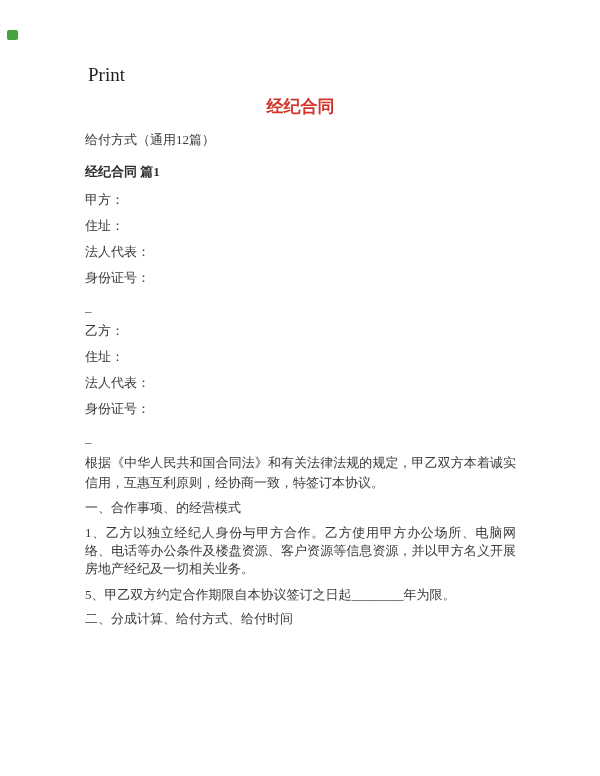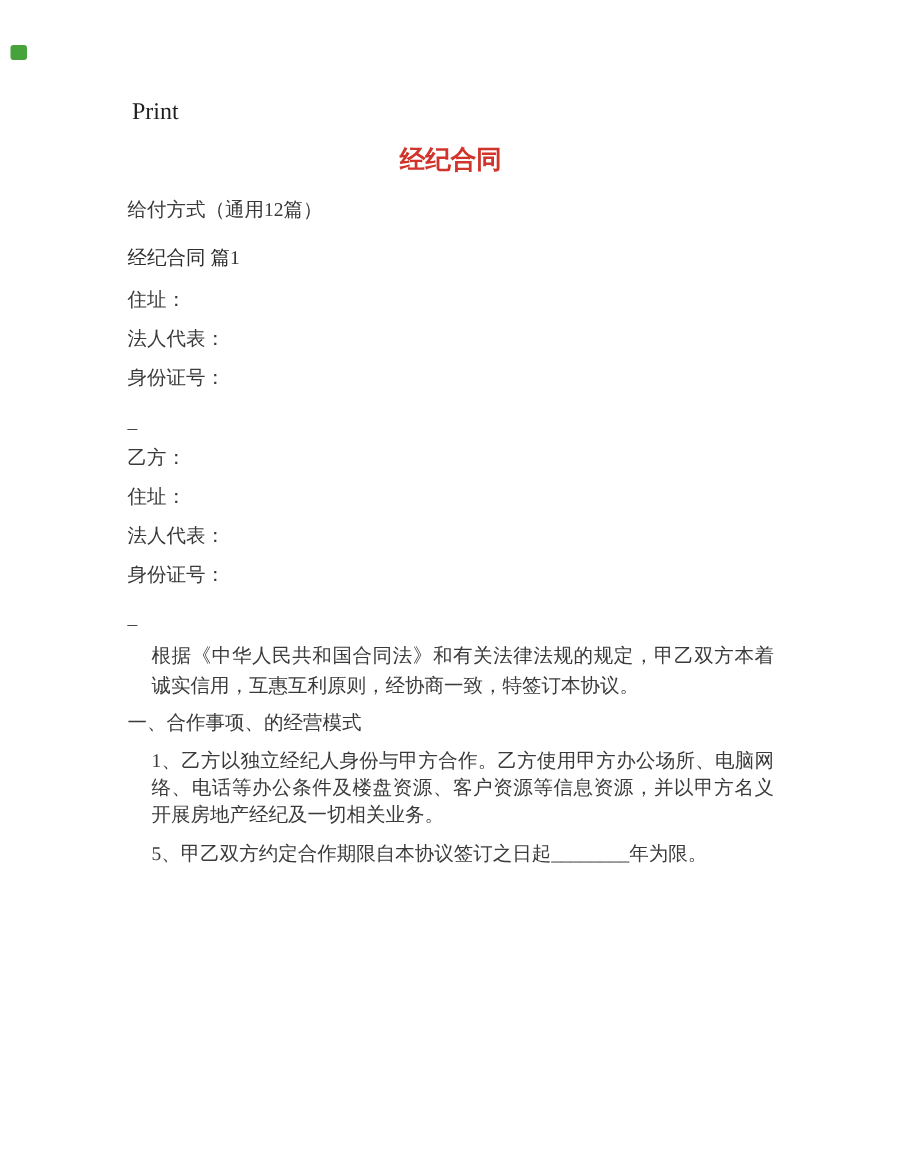--- a/index.html
+++ b/index.html
@@ -28,7 +28,7 @@
     position: absolute;
     left: 88px;
     top: 67px;
-    font-size: 16px;
+    font-size: 19px;
     line-height: 16px;
     color: #1f1f1f;
     cursor: pointer;

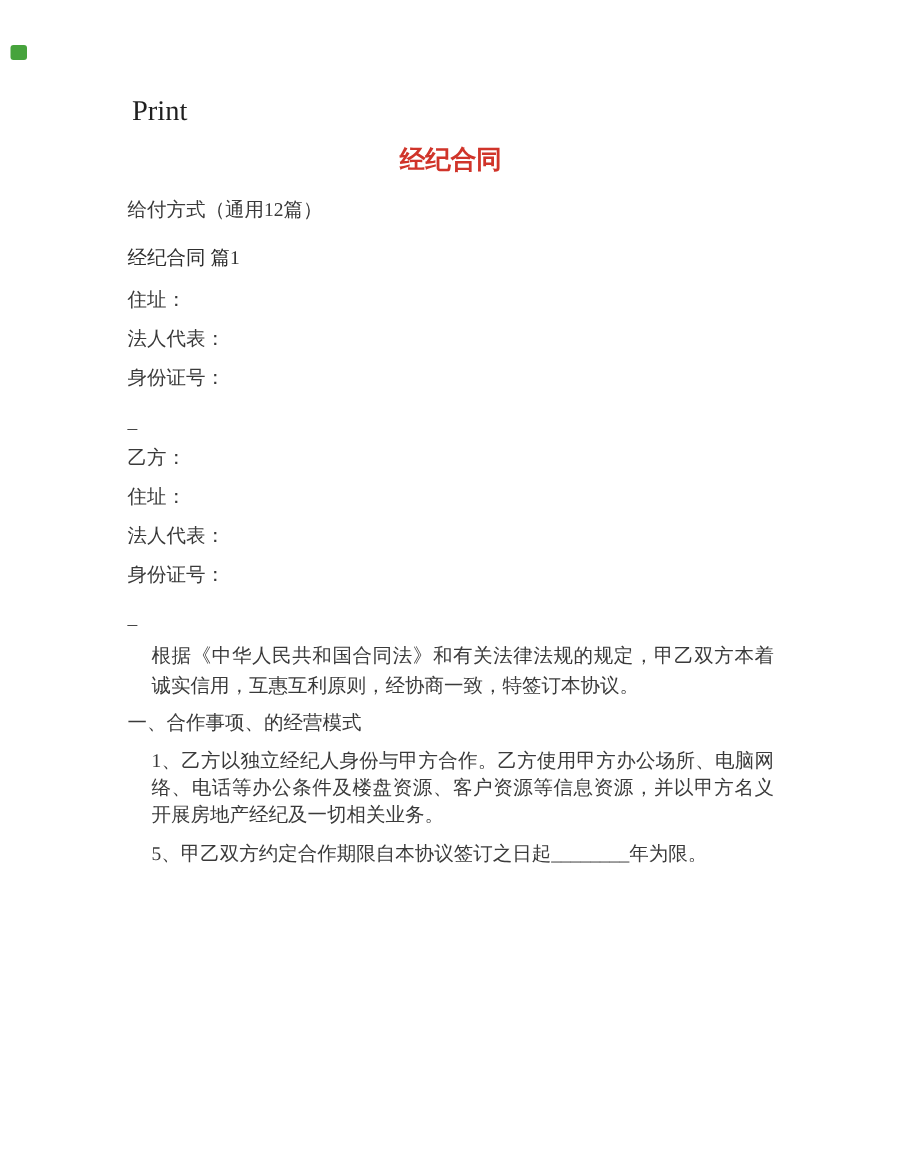--- a/index.html
+++ b/index.html
@@ -58,7 +58,7 @@
   }
   .subtitle { margin-bottom: 15px; }
   .part-heading {
-    font-weight: normal;
+    font-weight: bold;
     color: #2e2e2e;
     margin-bottom: 11px;
   }

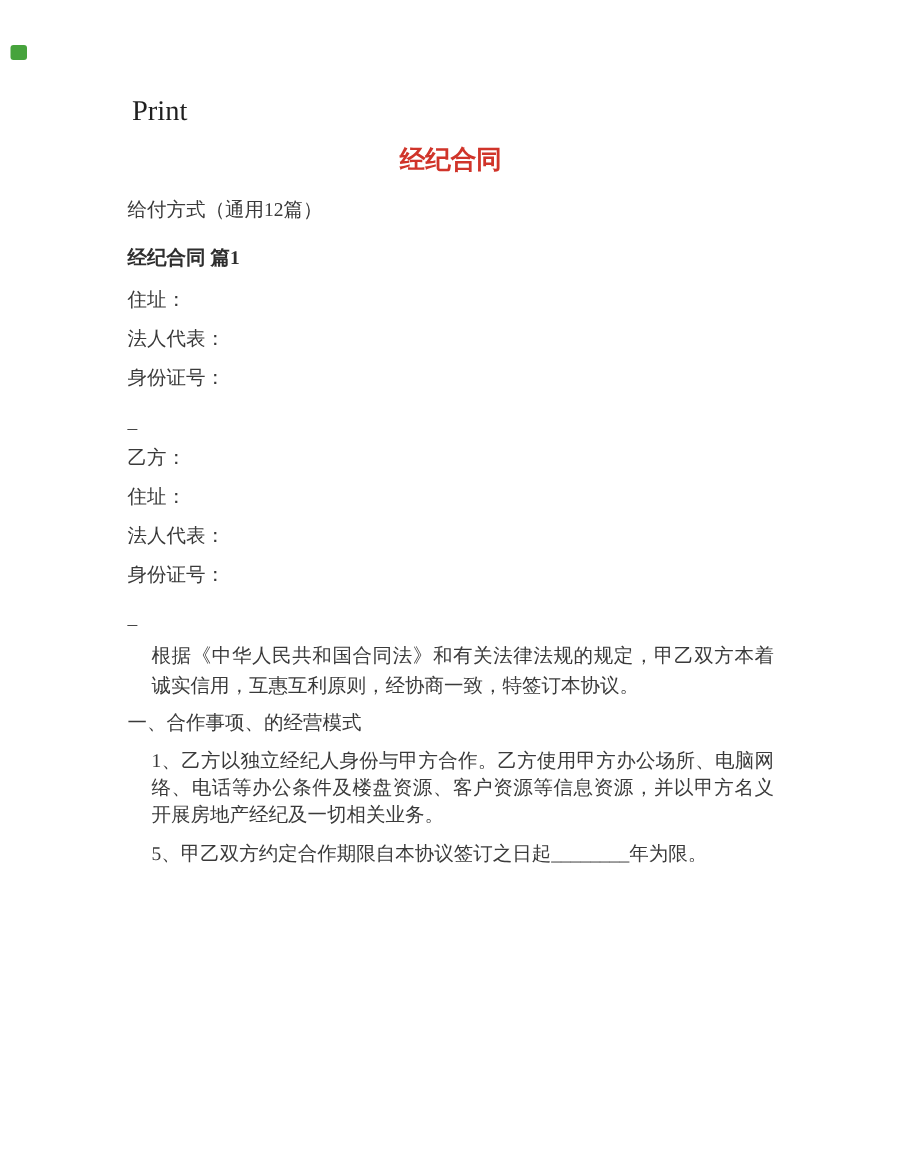--- a/index.html
+++ b/index.html
@@ -96,6 +96,7 @@
 
   <div class="line part-heading">经纪合同 篇1</div>
 
+  <div class="line">甲方：</div>
   <div class="line">住址：</div>
   <div class="line">法人代表：</div>
   <div class="line">身份证号：</div>

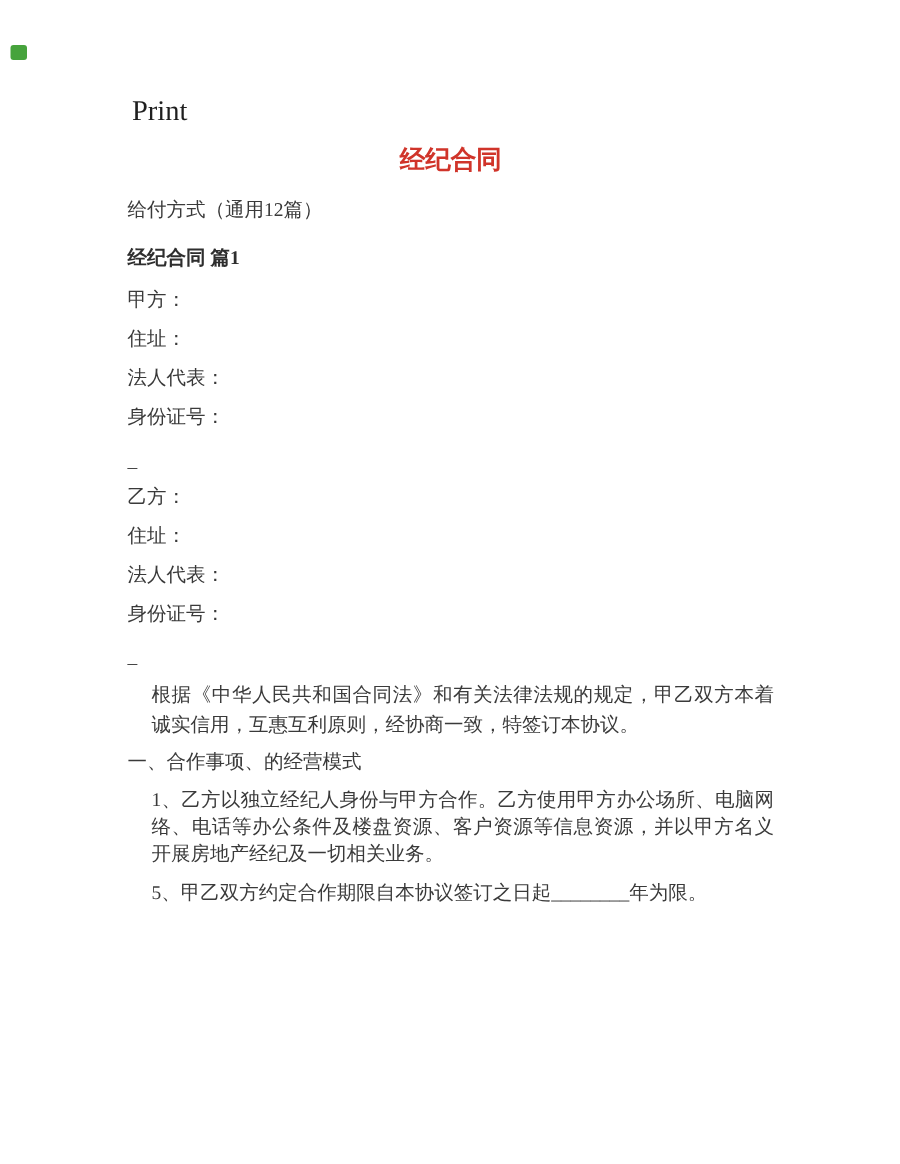--- a/index.html
+++ b/index.html
@@ -68,7 +68,7 @@
   }
   .para {
     line-height: 18px;
-    margin: 0 0 8px 16px;
+    margin: 0 0 8px 0;
     text-align: justify;
   }
   .preamble {

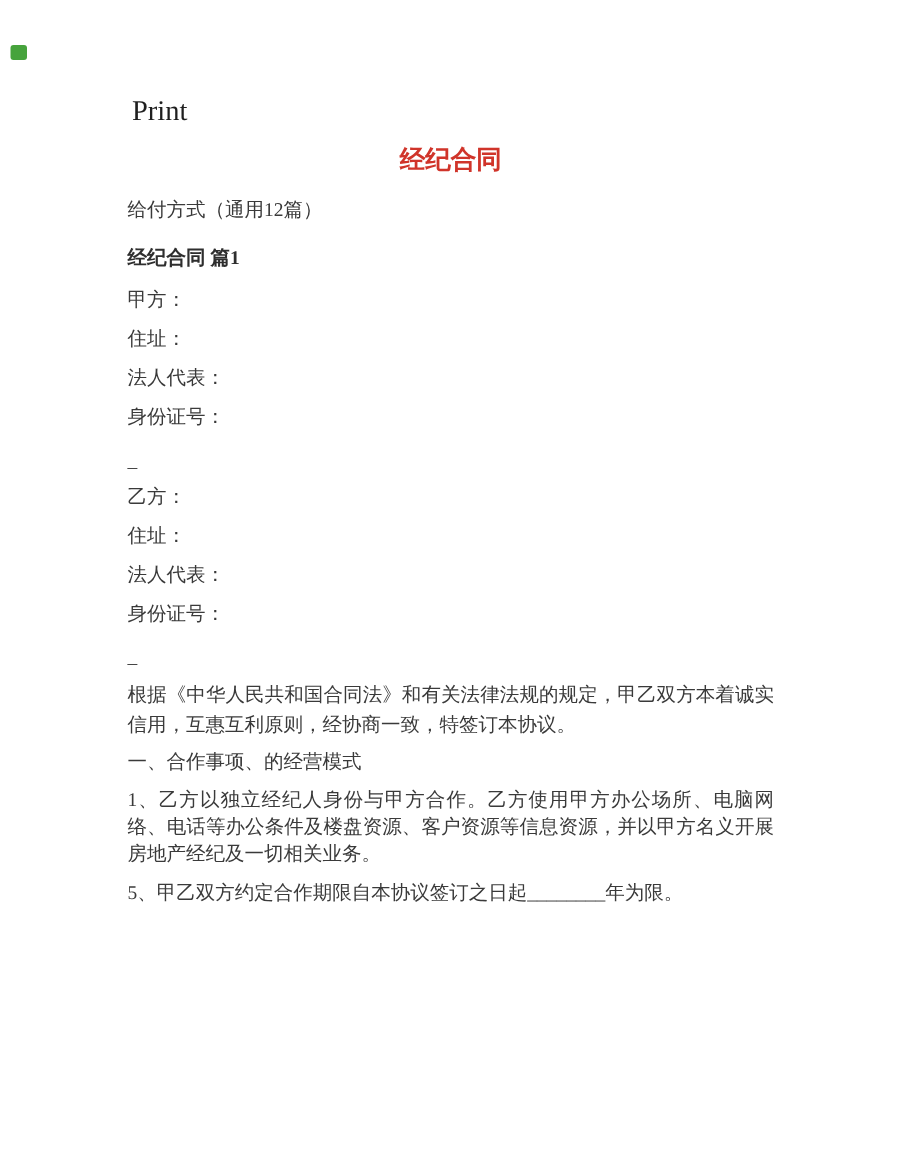--- a/index.html
+++ b/index.html
@@ -119,6 +119,7 @@
 
   <div class="para clause3">5、甲乙双方约定合作期限自本协议签订之日起________年为限。</div>
 
+  <div class="section-heading">二、分成计算、给付方式、给付时间</div>
 
 </div>
 

